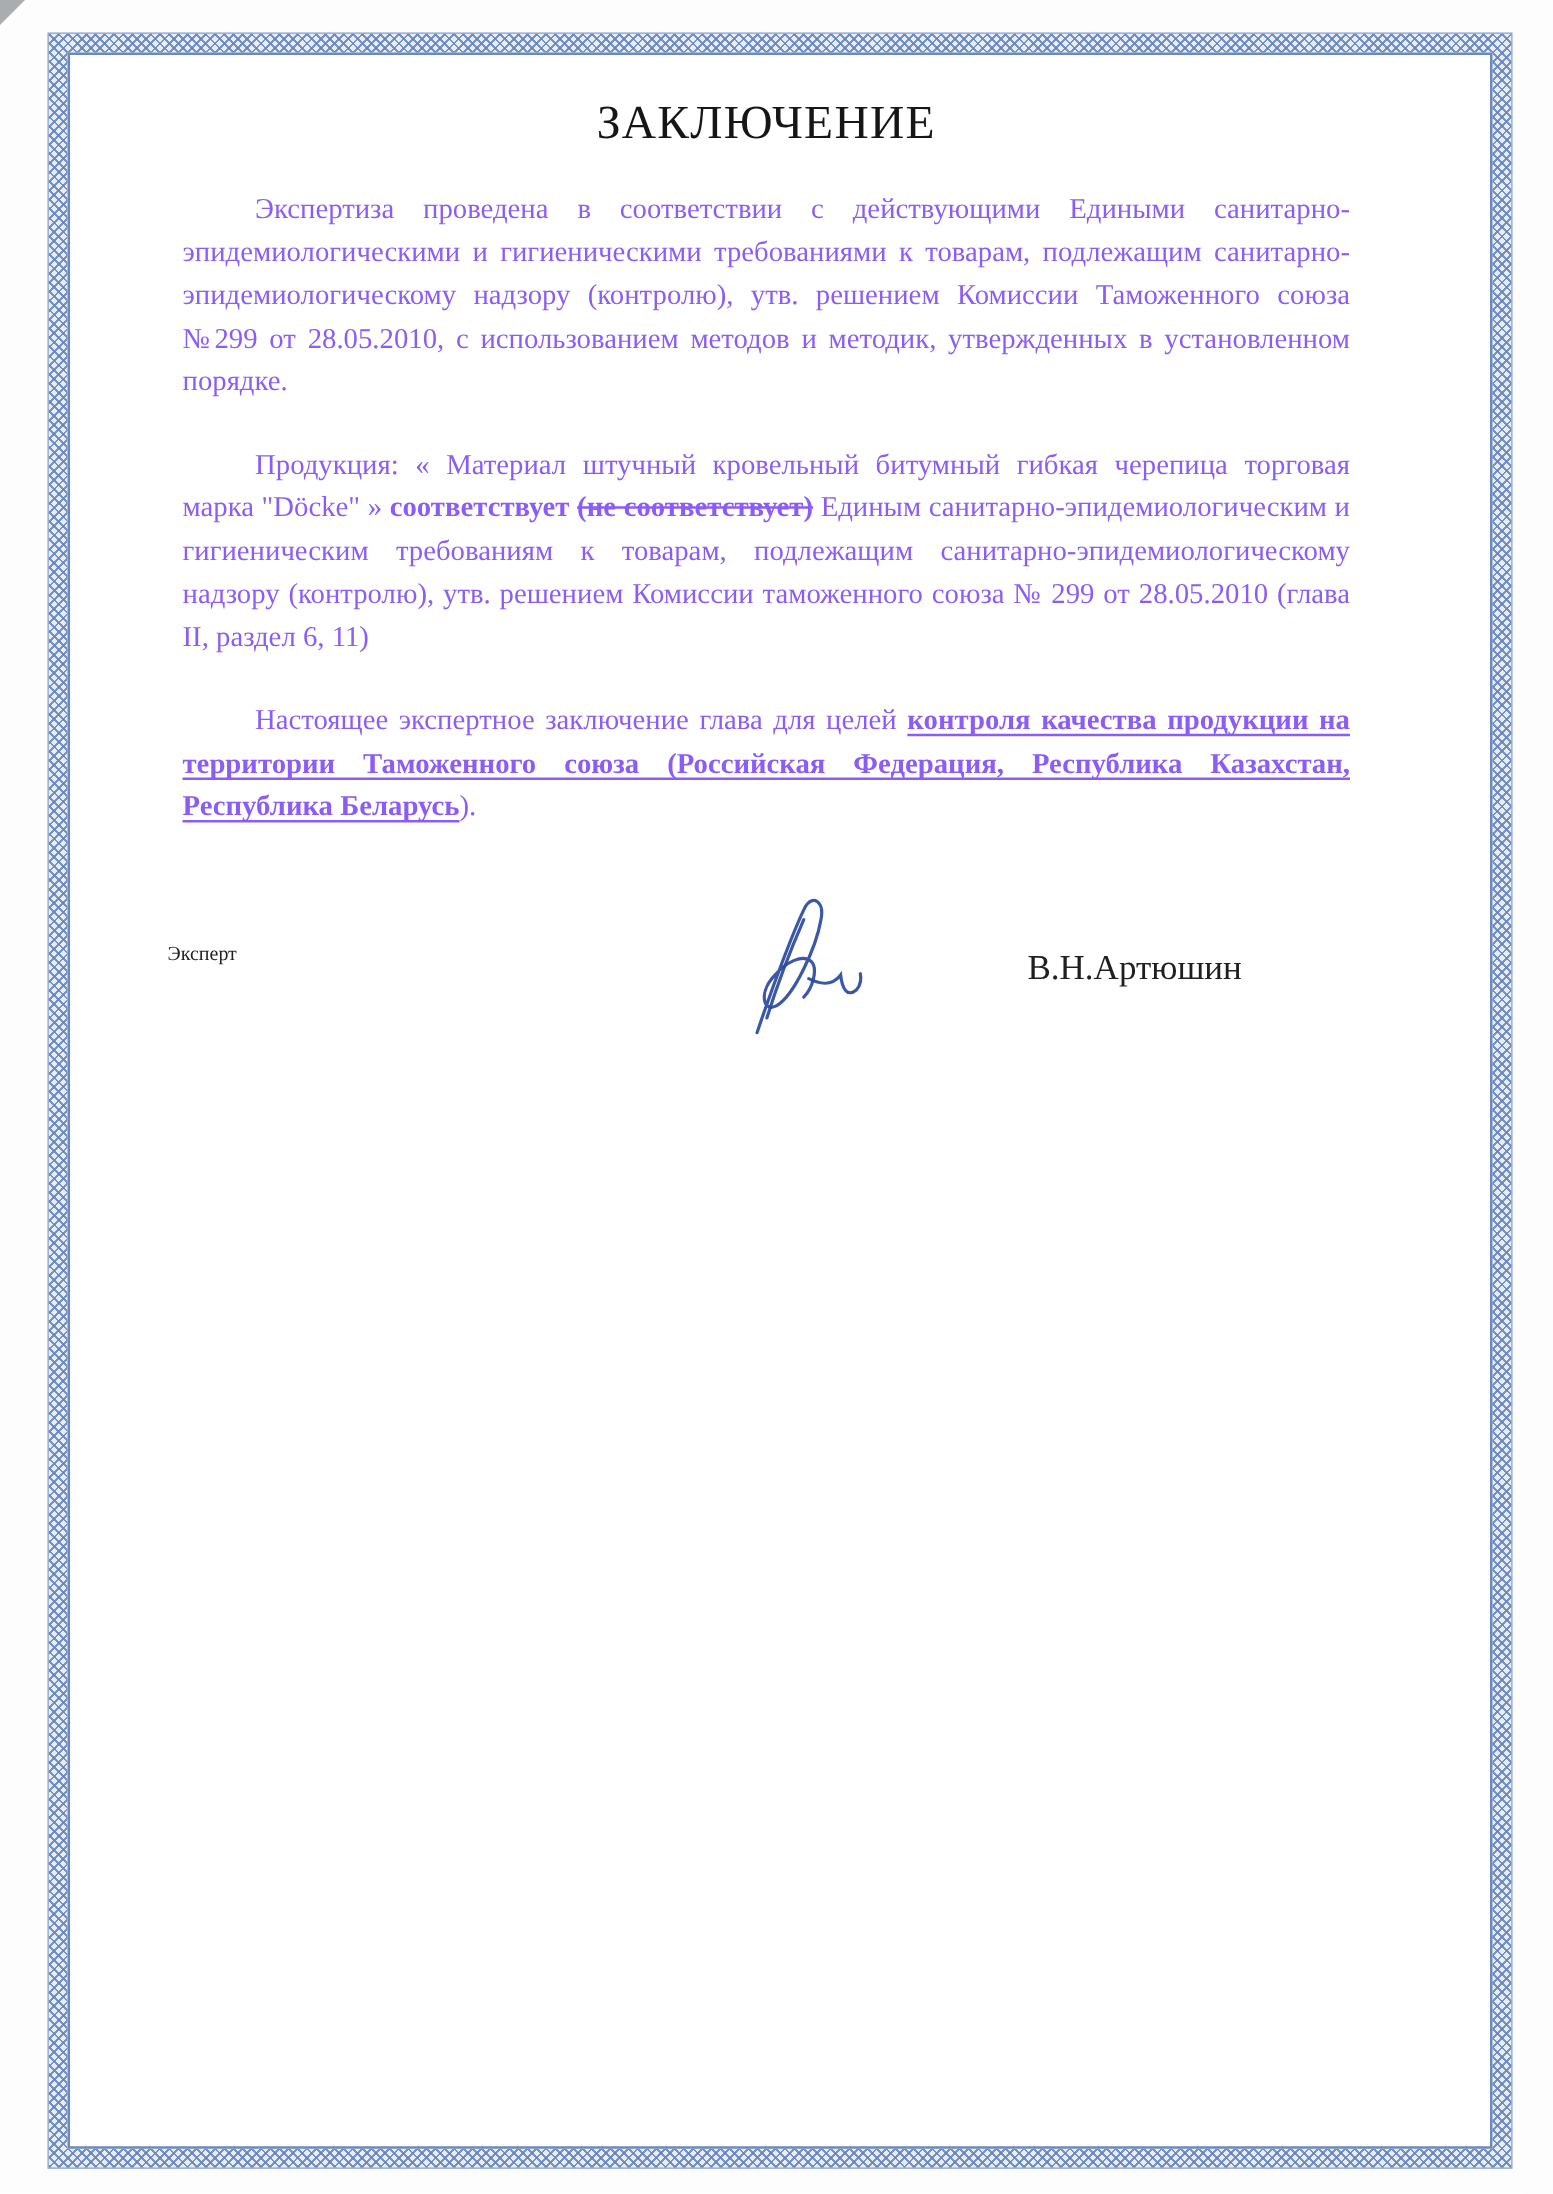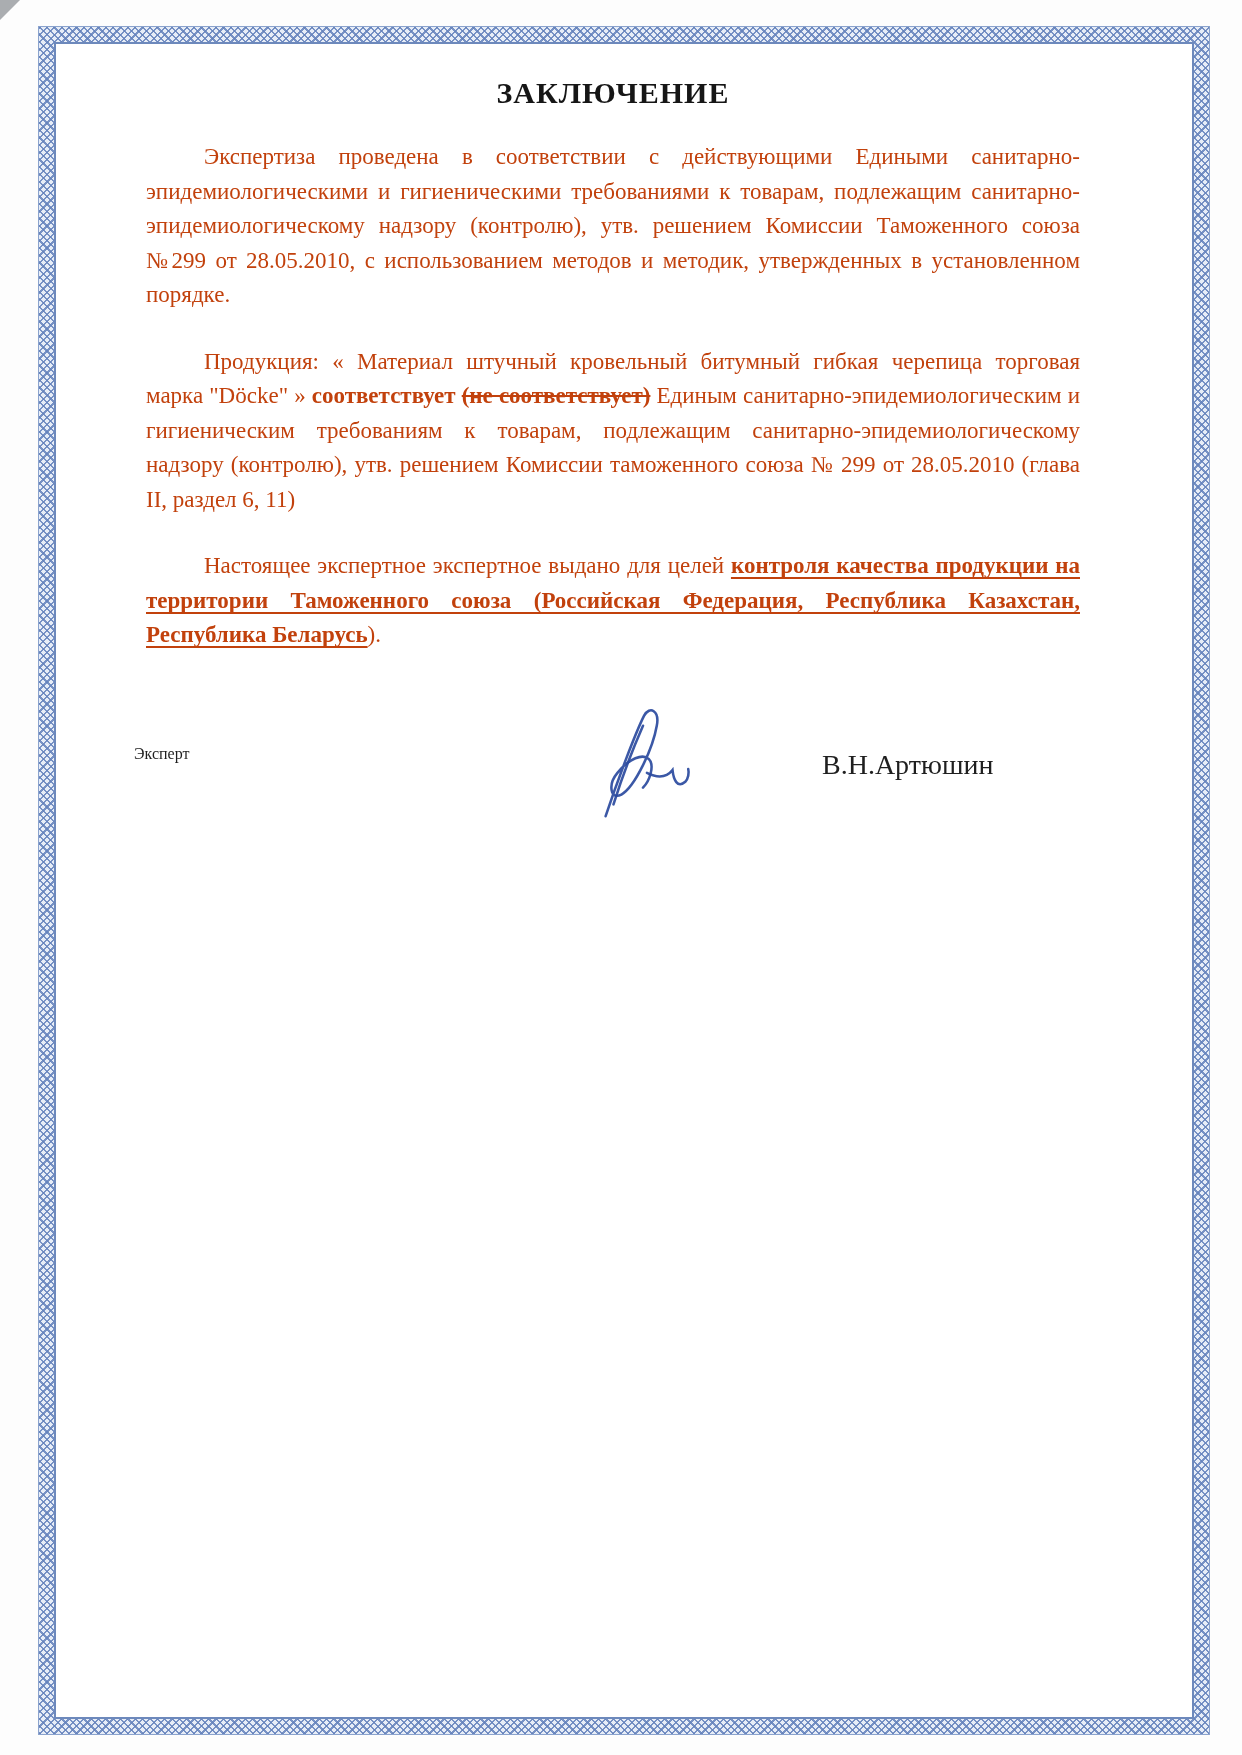--- a/index.html
+++ b/index.html
@@ -42,8 +42,8 @@
 
   .title {
     text-align: center;
-    font-size: 30px;
-    font-weight: bold;
+    font-size: 38px;
+    font-weight: normal;
     letter-spacing: 1px;
     margin: 14px 0 30px 0;
     color: #161616;

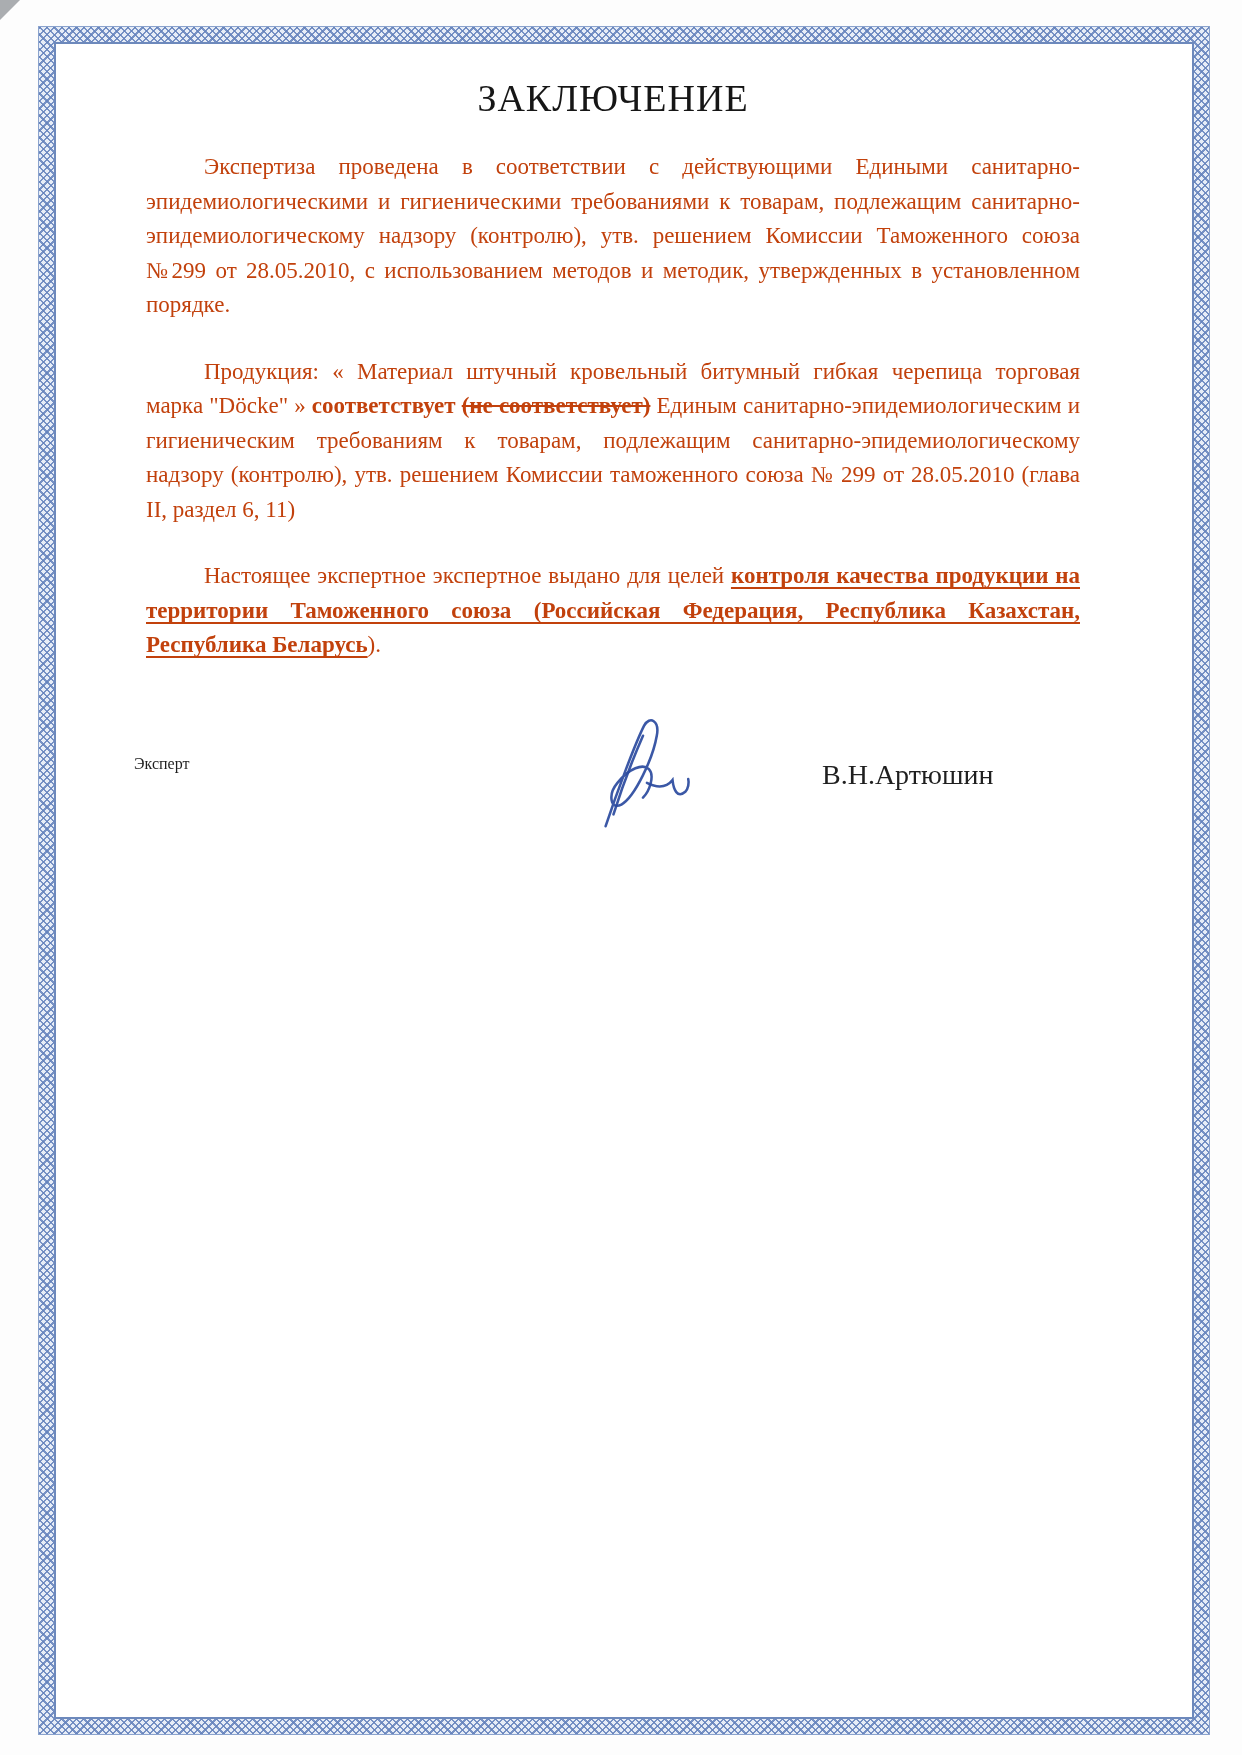--- a/index.html
+++ b/index.html
@@ -55,7 +55,7 @@
     text-align: justify;
     text-indent: 58px;
     margin-bottom: 32px;
-    color: #c2410c;
+    color: #8b5cf6;
   }
   .bold { font-weight: bold; }
   .struck {

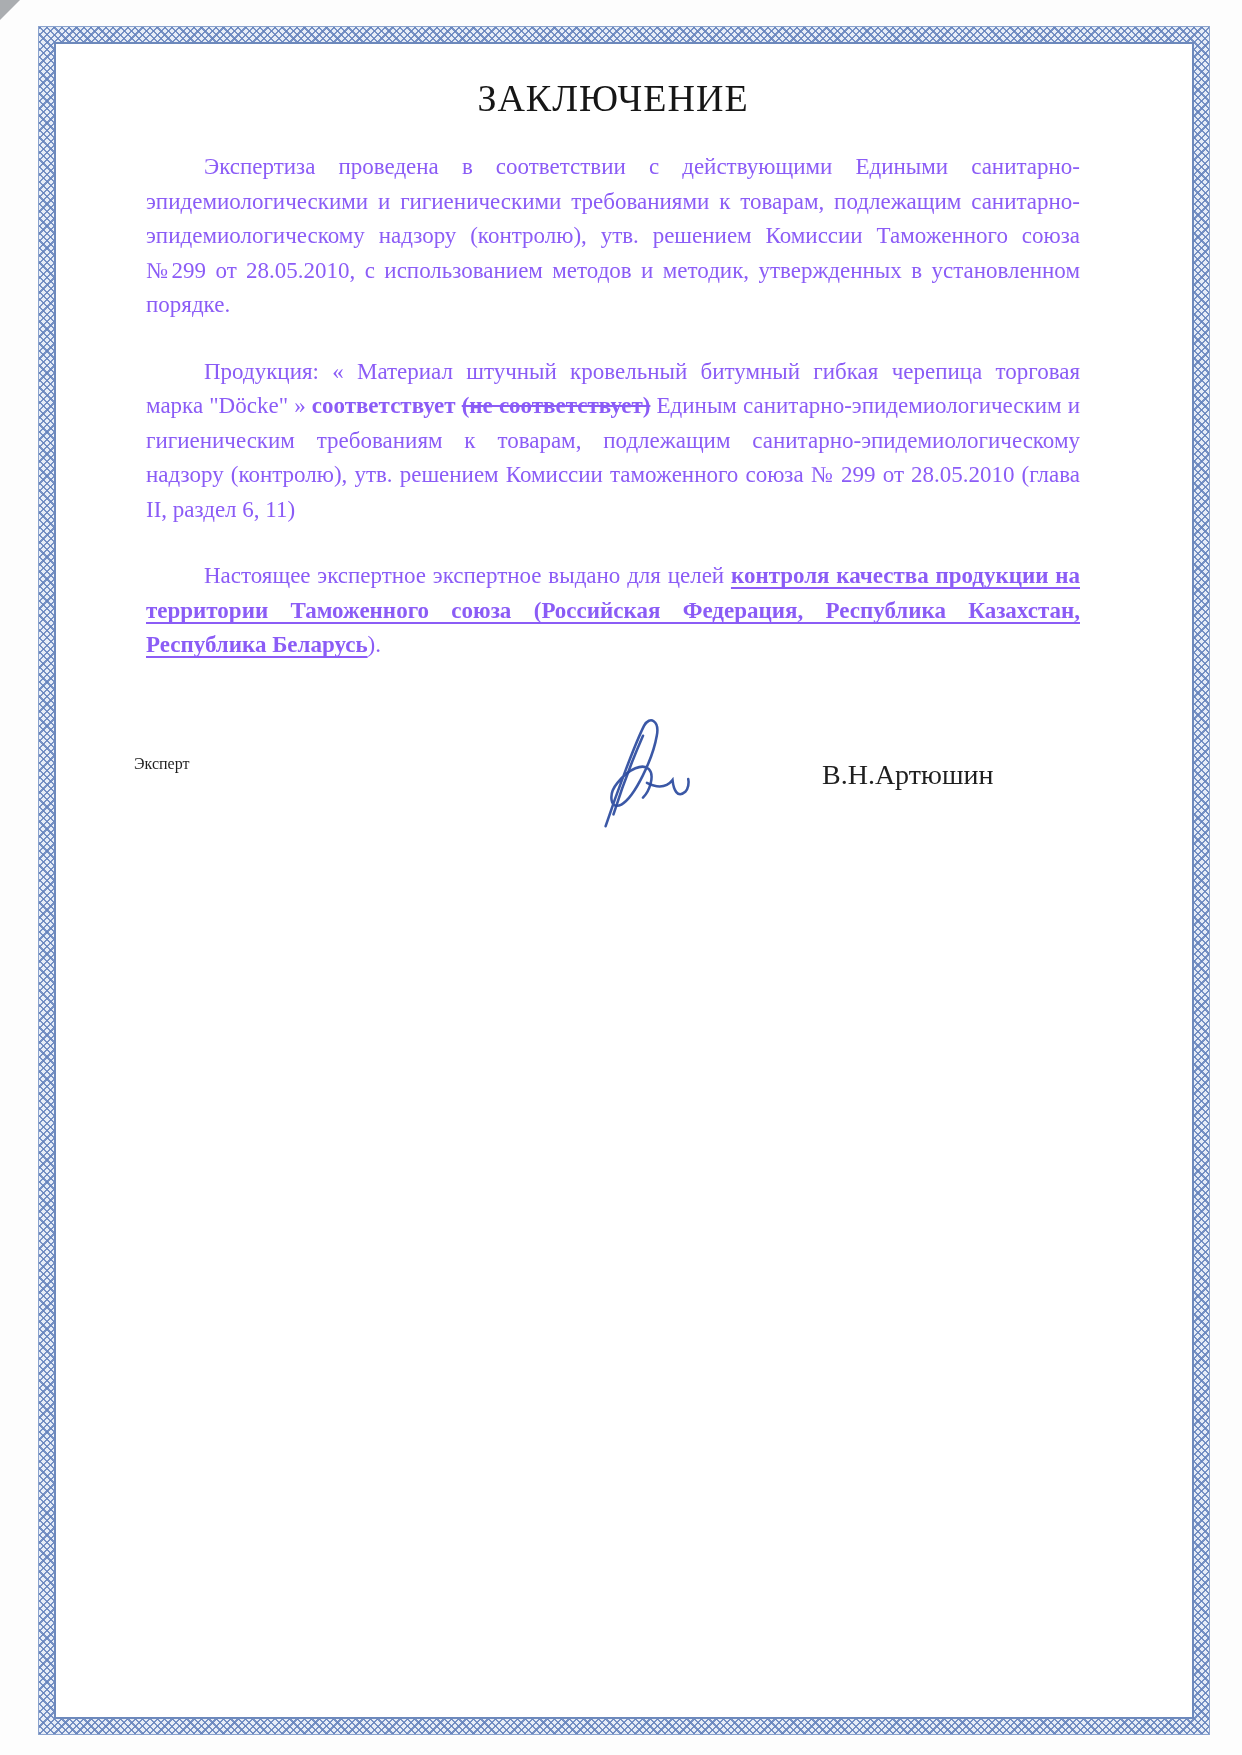--- a/index.html
+++ b/index.html
@@ -109,7 +109,7 @@
 
       <p class="para"><span>Продукция: « Материал штучный кровельный битумный гибкая черепица торговая марка "Döcke" » </span><span class="bold">соответствует </span><span class="bold struck">(не соответствует)</span><span> Единым санитарно-эпидемиологическим и гигиеническим требованиям к товарам, подлежащим санитарно-эпидемиологическому надзору (контролю), утв. решением Комиссии таможенного союза № 299 от 28.05.2010 (глава II, раздел 6, 11)</span></p>
 
-      <p class="para"><span>Настоящее экспертное экспертное выдано для целей </span><span class="bold underlined">контроля качества продукции на территории Таможенного союза (Российская Федерация, Республика Казахстан, Республика Беларусь</span><span>).</span></p>
+      <p class="para"><span>Настоящее экспертное заключение глава для целей </span><span class="bold underlined">контроля качества продукции на территории Таможенного союза (Российская Федерация, Республика Казахстан, Республика Беларусь</span><span>).</span></p>
 
       <div class="sig-row">
         <span class="sig-label">Эксперт</span>

